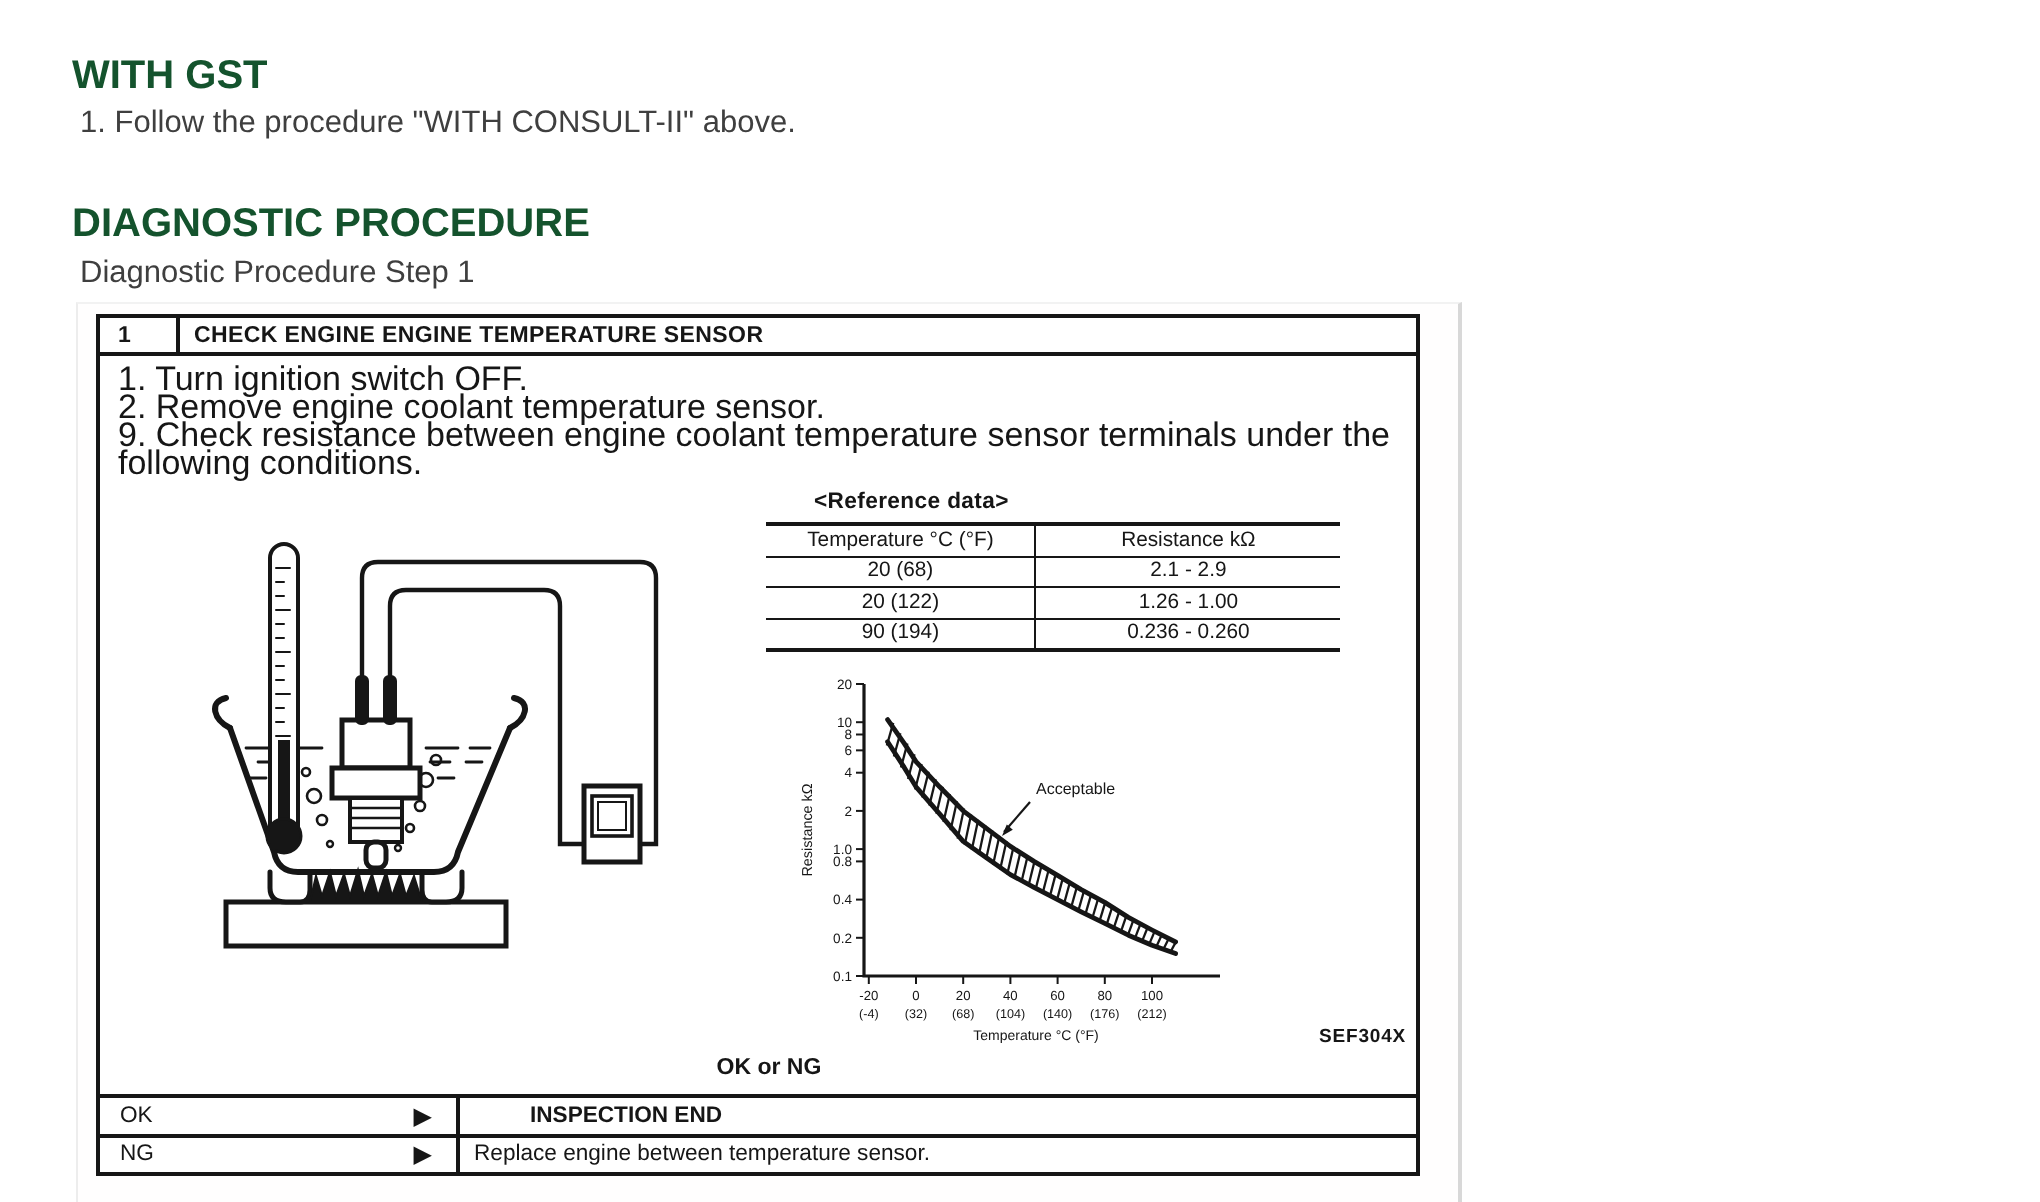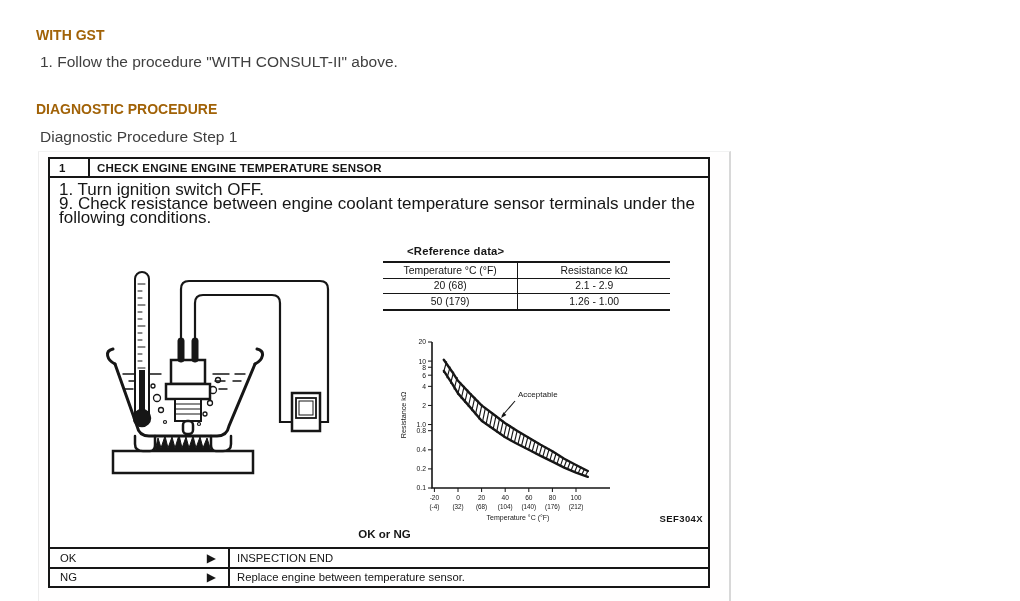--- a/index.html
+++ b/index.html
@@ -8,7 +8,7 @@
   .page { position:relative; width:1020px; height:601px; background:#fff; }
 
   
-  .intro-title { position:absolute; left:36px; font-weight:bold; font-size:14px; color:#a16207; }
+  .intro-title { position:absolute; left:36px; font-weight:bold; font-size:20px; color:#14532d; }
   .intro-line  { position:absolute; left:40px; font-size:15.5px; color:#3f3f3f; }
   .t1 { top:27px; } .t2 { top:53px; } .t3 { top:101px; } .t4 { top:128px; }
 

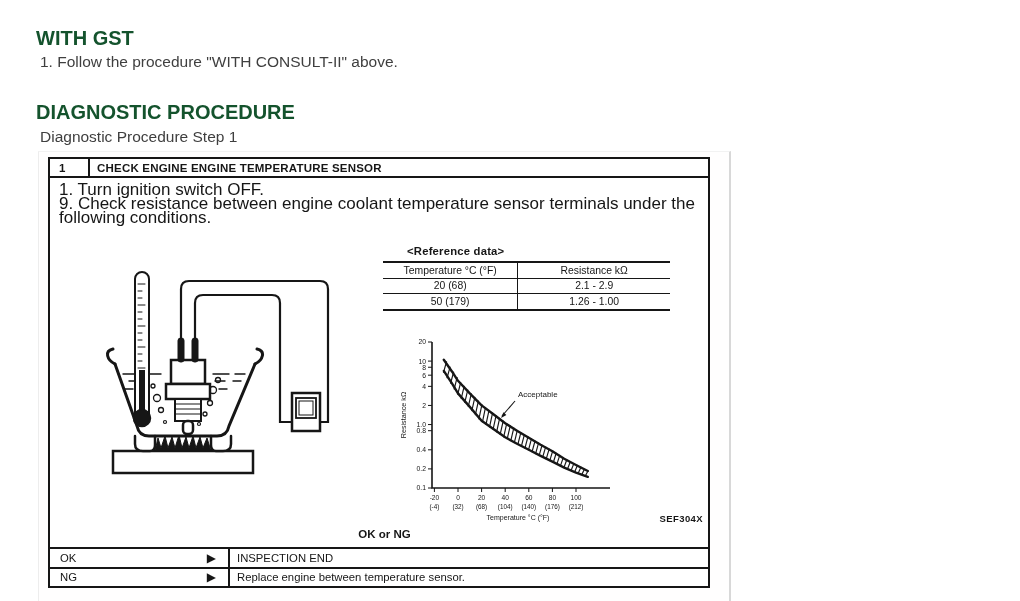--- a/index.html
+++ b/index.html
@@ -72,6 +72,7 @@
 
       <div class="steps">
         <div>1. Turn ignition switch OFF.</div>
+        <div>2. Remove engine coolant temperature sensor.</div>
         <div>9. Check resistance between engine coolant temperature sensor terminals under the following conditions.</div>
       </div>
 

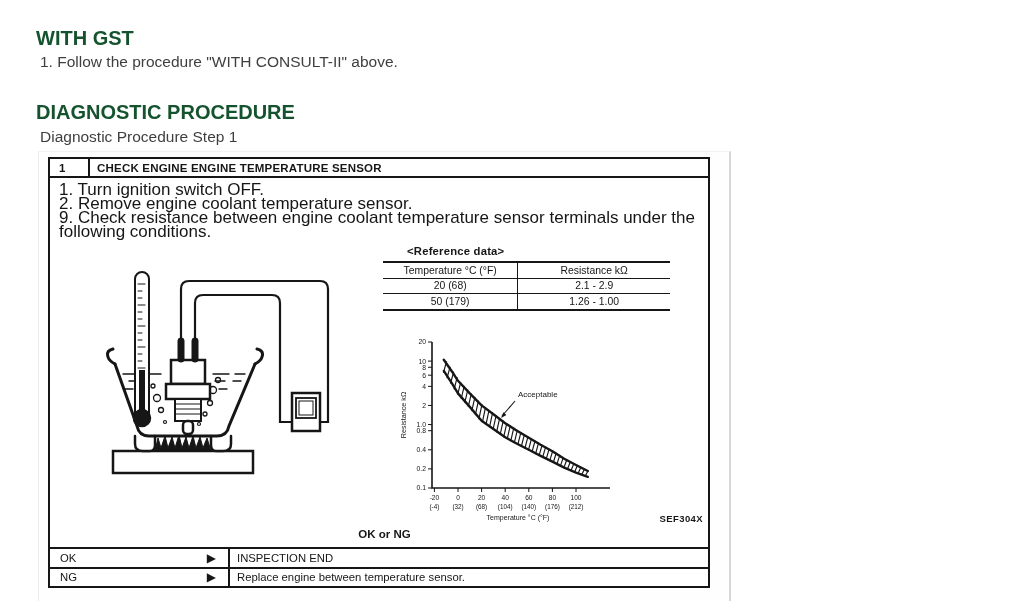--- a/index.html
+++ b/index.html
@@ -153,7 +153,7 @@
             <td>2.1 - 2.9</td>
           </tr>
           <tr>
-            <td class="c1">50 (179)</td>
+            <td class="c1">20 (122)</td>
             <td>1.26 - 1.00</td>
           </tr>
         </tbody>

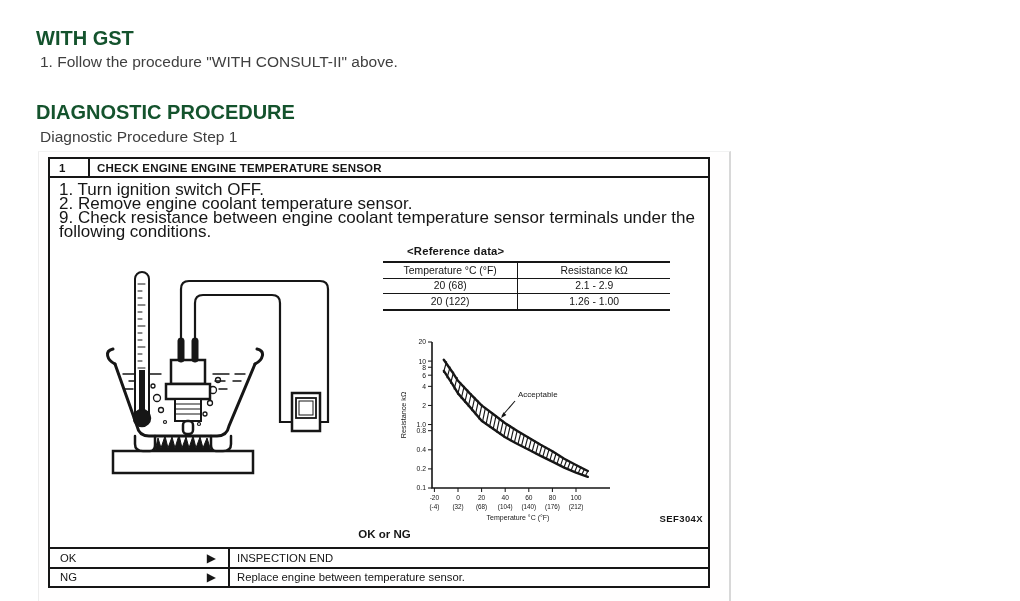--- a/index.html
+++ b/index.html
@@ -155,6 +155,10 @@
           <tr>
             <td class="c1">20 (122)</td>
             <td>1.26 - 1.00</td>
+          </tr>
+          <tr>
+            <td class="c1">90 (194)</td>
+            <td>0.236 - 0.260</td>
           </tr>
         </tbody>
           </table>

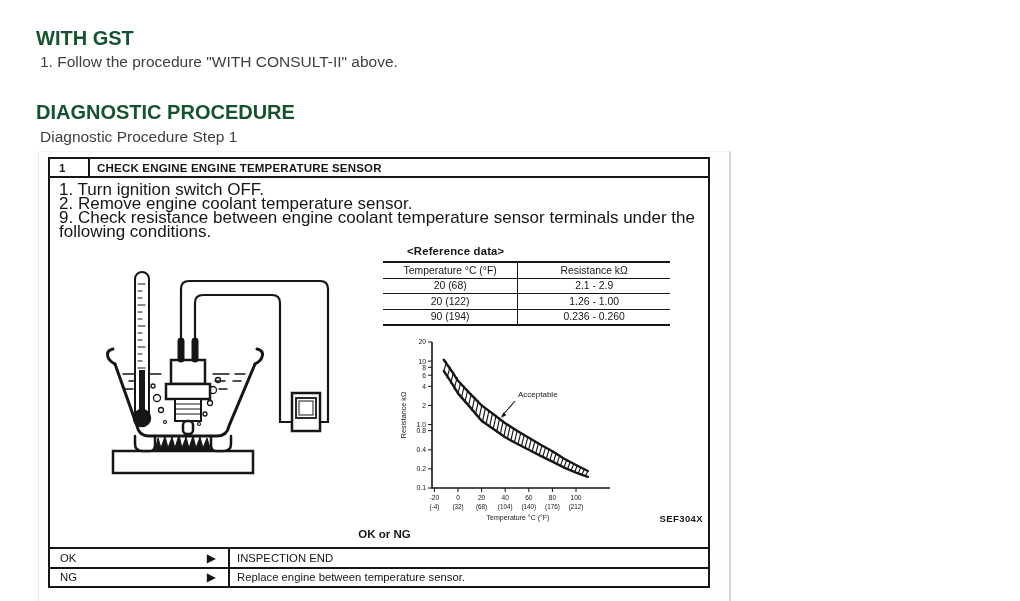--- a/index.html
+++ b/index.html
@@ -50,7 +50,7 @@
   .rleft { width:180px; border-right:2px solid #161616; display:flex; align-items:center; padding:0 12px 0 10px; }
   .rleft .arr { margin-left:auto; font-size:12px; line-height:1; }
   .rright { flex:1; display:flex; align-items:center; padding-left:7px; }
-  .bold { font-weight:normal; }
+  .bold { font-weight:bold;margin-left:28px; }
 </style>
 </head>
 <body>

